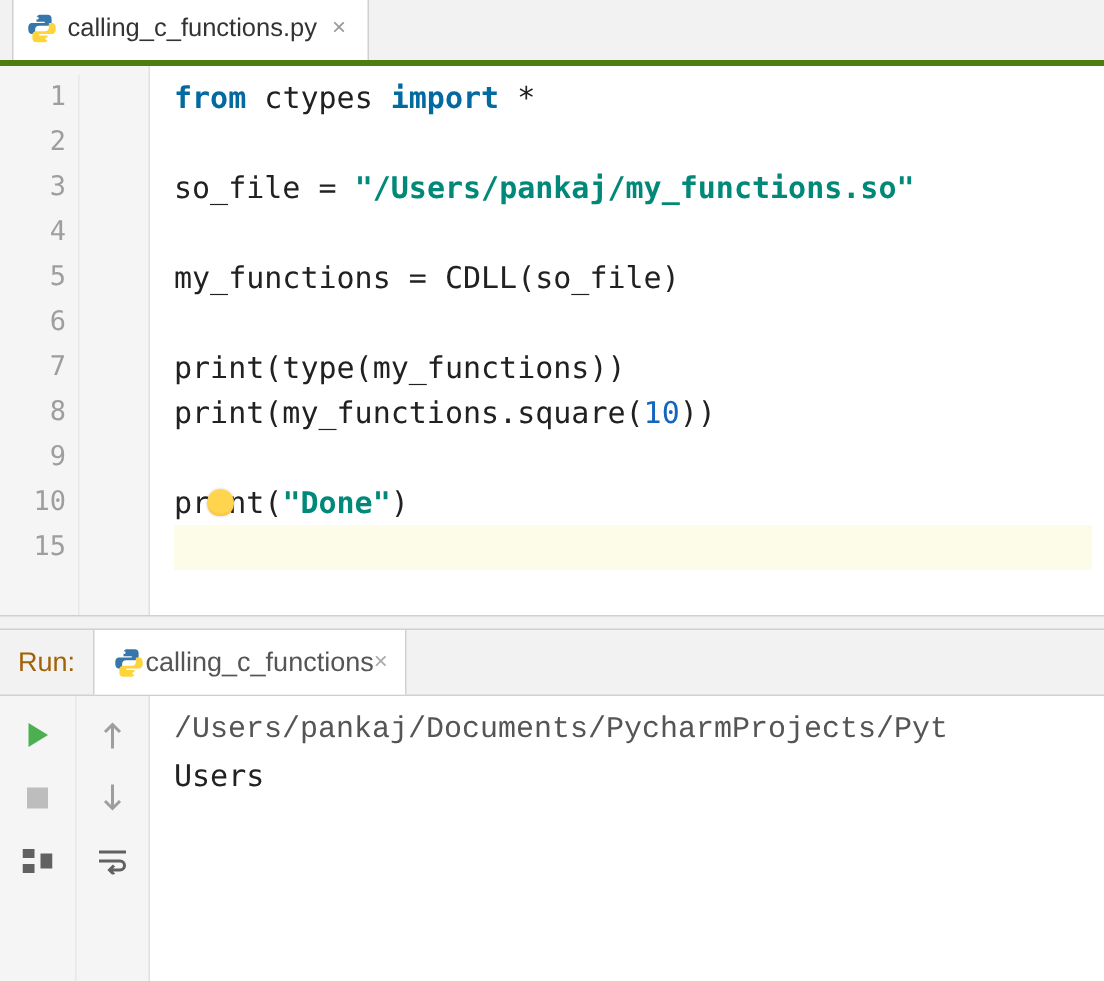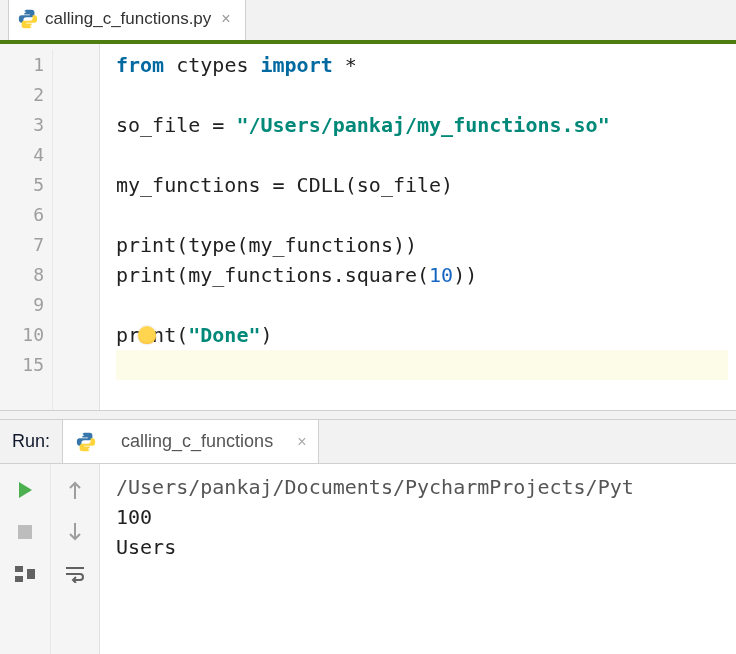--- a/index.html
+++ b/index.html
@@ -114,7 +114,7 @@
   align-items: center;
   padding: 0 12px;
   font-size: 18px;
-  color: #0f172a;
+  color: #a16207;
 }
 .run-tab {
   background: #ffffff;

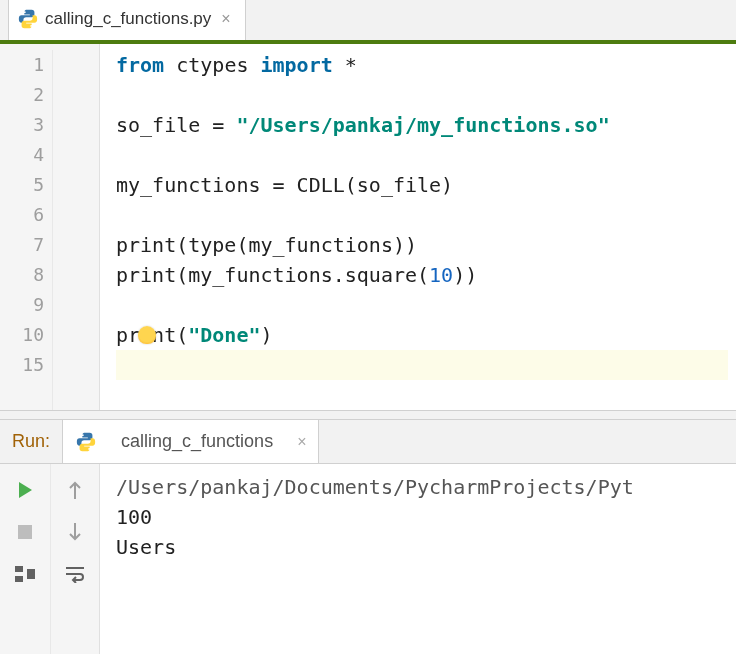--- a/index.html
+++ b/index.html
@@ -123,7 +123,7 @@
   display: flex;
   align-items: center;
   padding: 0 12px;
-  gap: 24px;
+  gap: 0;
   font-size: 18px;
   color: #555;
   cursor: pointer;

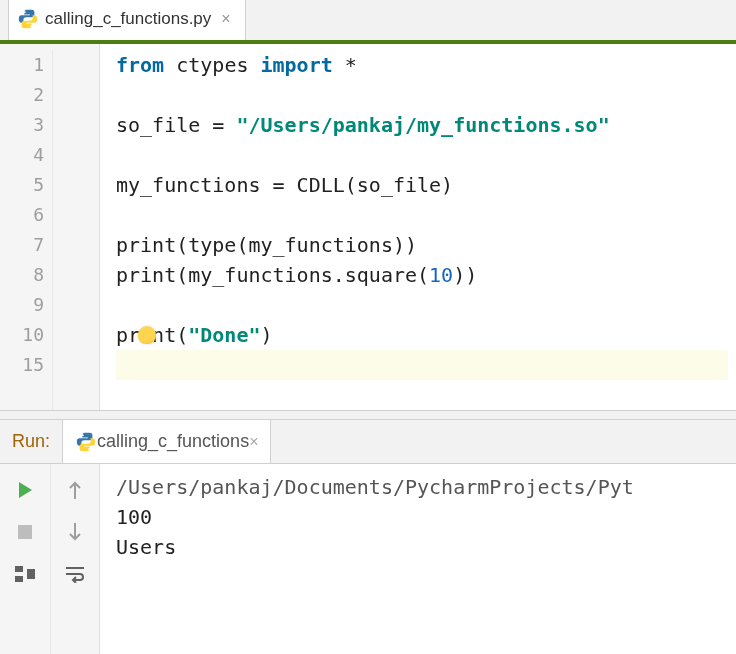--- a/index.html
+++ b/index.html
@@ -167,7 +167,7 @@
   color: #212121;
   white-space: pre;
 }
-.console .path { color: #555; }
+.console .path { color: #555; font-family: Liberation Mono, monospace; }
 </style>
 </head>
 <body>

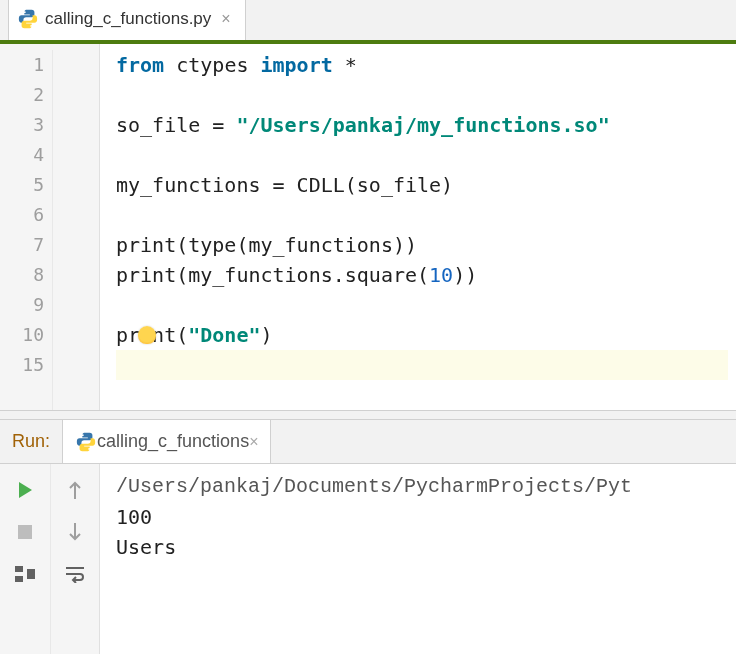--- a/index.html
+++ b/index.html
@@ -264,7 +264,7 @@
       </div>
     </div>
   </div>
-  <div class="console" id="console-out"><div class="path">/Users/pankaj/Documents/PycharmProjects/Pyt</div><div>100</div><div>Users</div><div>&nbsp;</div></div>
+  <div class="console" id="console-out"><div class="path">/Users/pankaj/Documents/PycharmProjects/Pyt</div><div>Users</div><div>&nbsp;</div></div>
 </div>
 
 </body></html>

